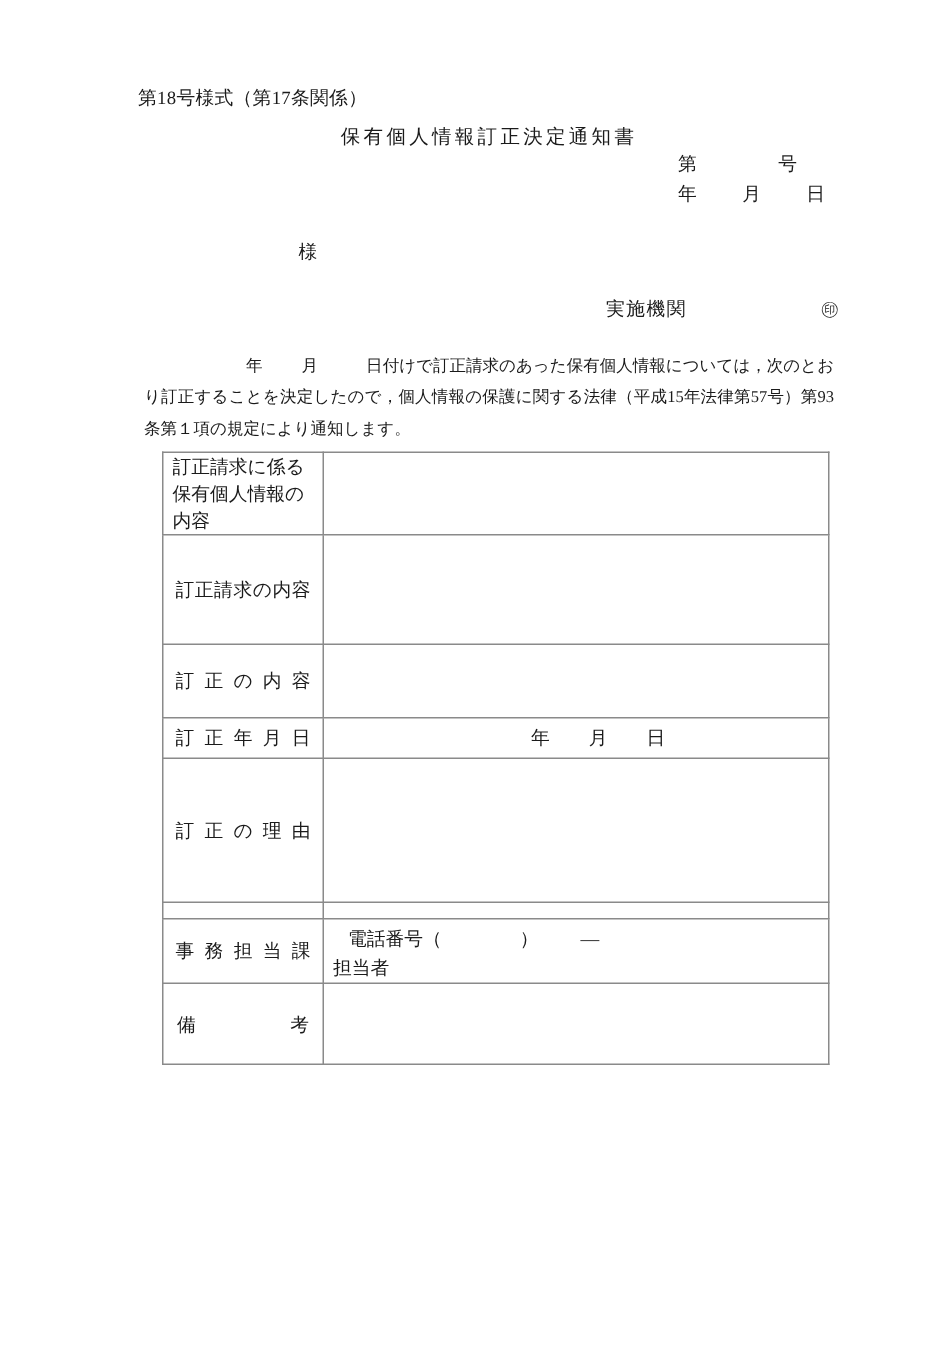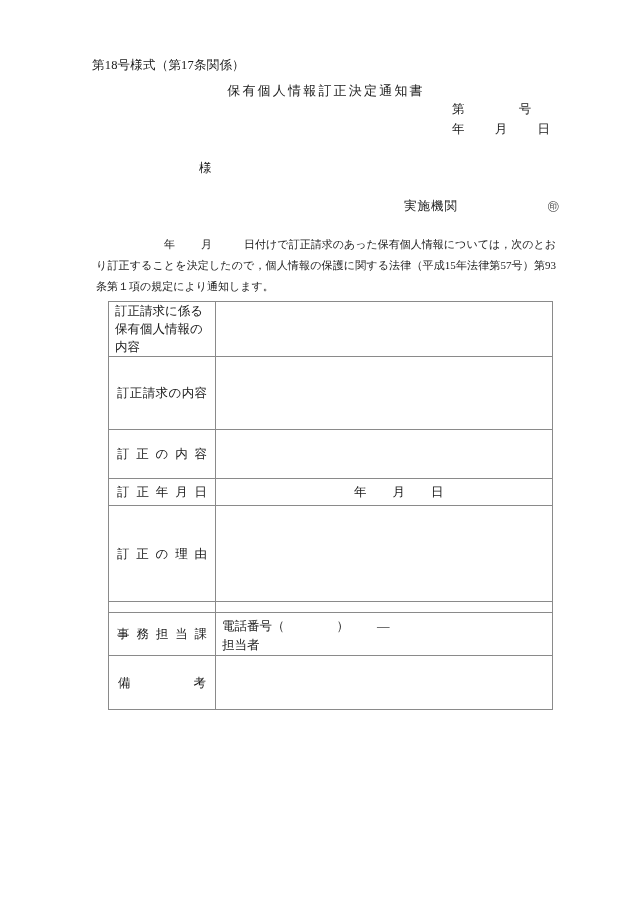--- a/index.html
+++ b/index.html
@@ -140,7 +140,7 @@
     padding-top: 4px;
     line-height: 19px;
   }
-  .phone-line { white-space: nowrap; }
+  .phone-line { white-space: nowrap; margin-left: 10px; }
   .phone-line .paren-gap { display: inline-block; width: 52px; }
   .phone-line .dash-gap { display: inline-block; width: 28px; }
 

